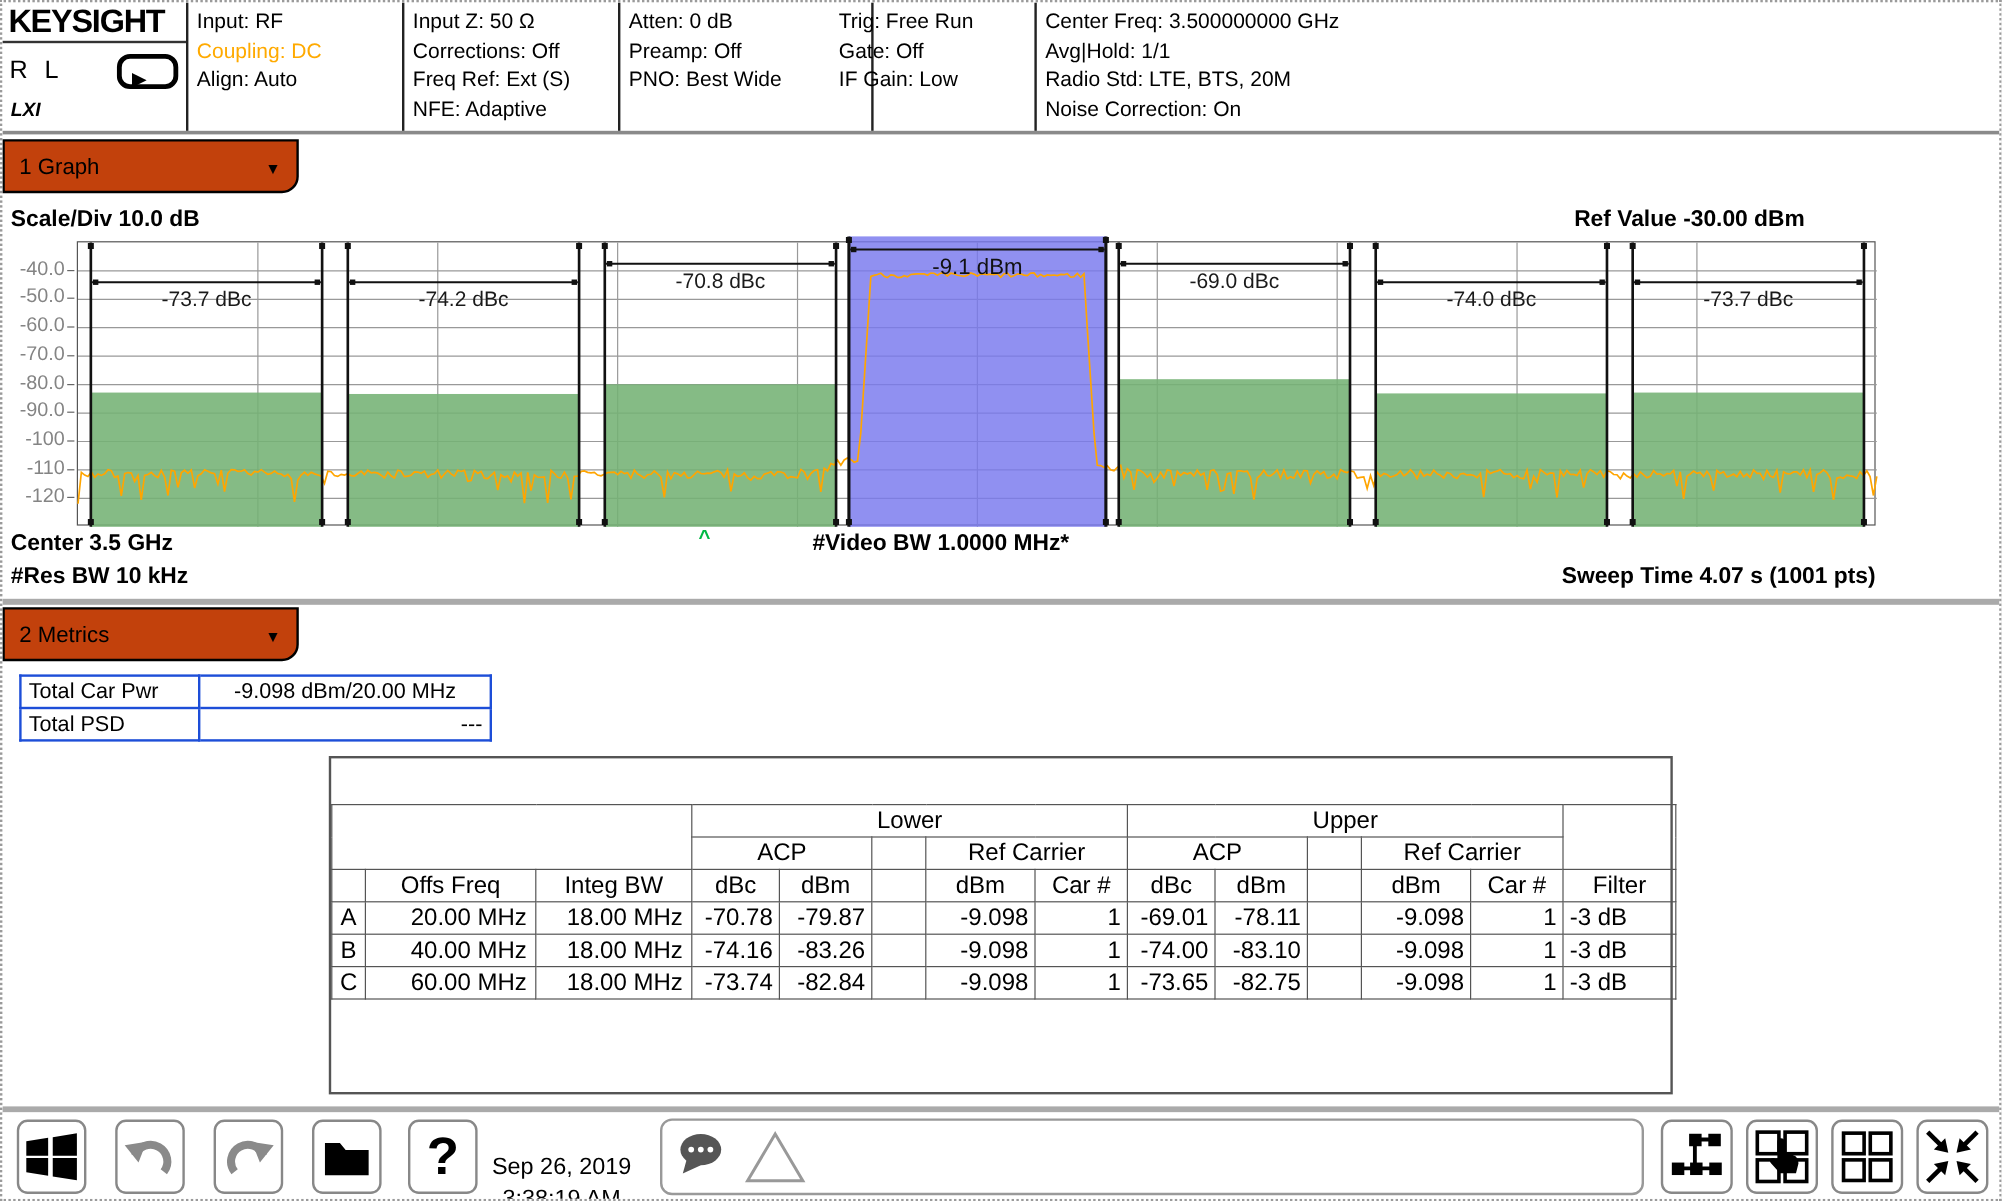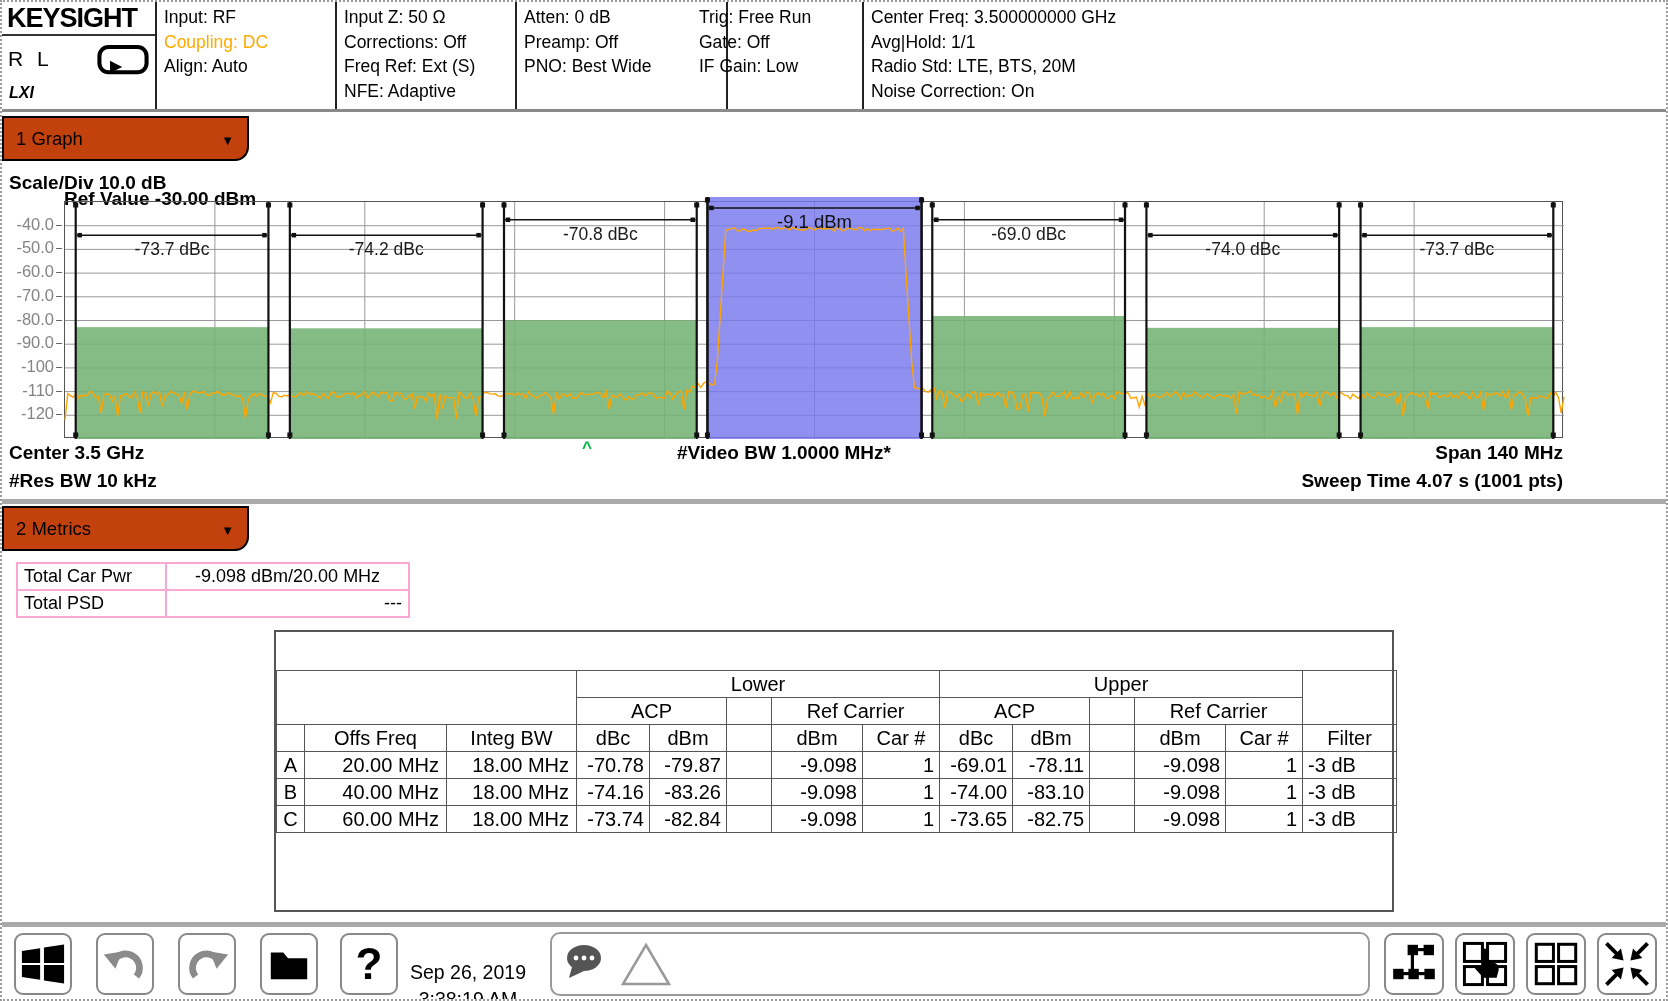--- a/index.html
+++ b/index.html
@@ -32,7 +32,7 @@
   .graph-pane { position:absolute; left:0; top:110px; width:1668px; height:387px; }
   .g-tab { top:4px; }
   .scale-label { position:absolute; left:7px; top:60px; font-weight:bold; font-size:19px;text-align:right; }
-  .ref-label { position:absolute; left:62px; top:60px; width:1440px; text-align:left; font-weight:bold; font-size:19px;margin-top:16px; }
+  .ref-label { position:absolute; left:62px; top:60px; width:1440px; text-align:right; font-weight:bold; font-size:19px; }
   #y-axis { position:absolute; left:0; top:89px; width:60px; height:237px; }
   .ytick { position:absolute; right:8px; width:50px; text-align:right; font-size:16.5px; color:#848484; }
   .ytickmark { position:absolute; right:0; width:6px; height:1px; background:#666; }

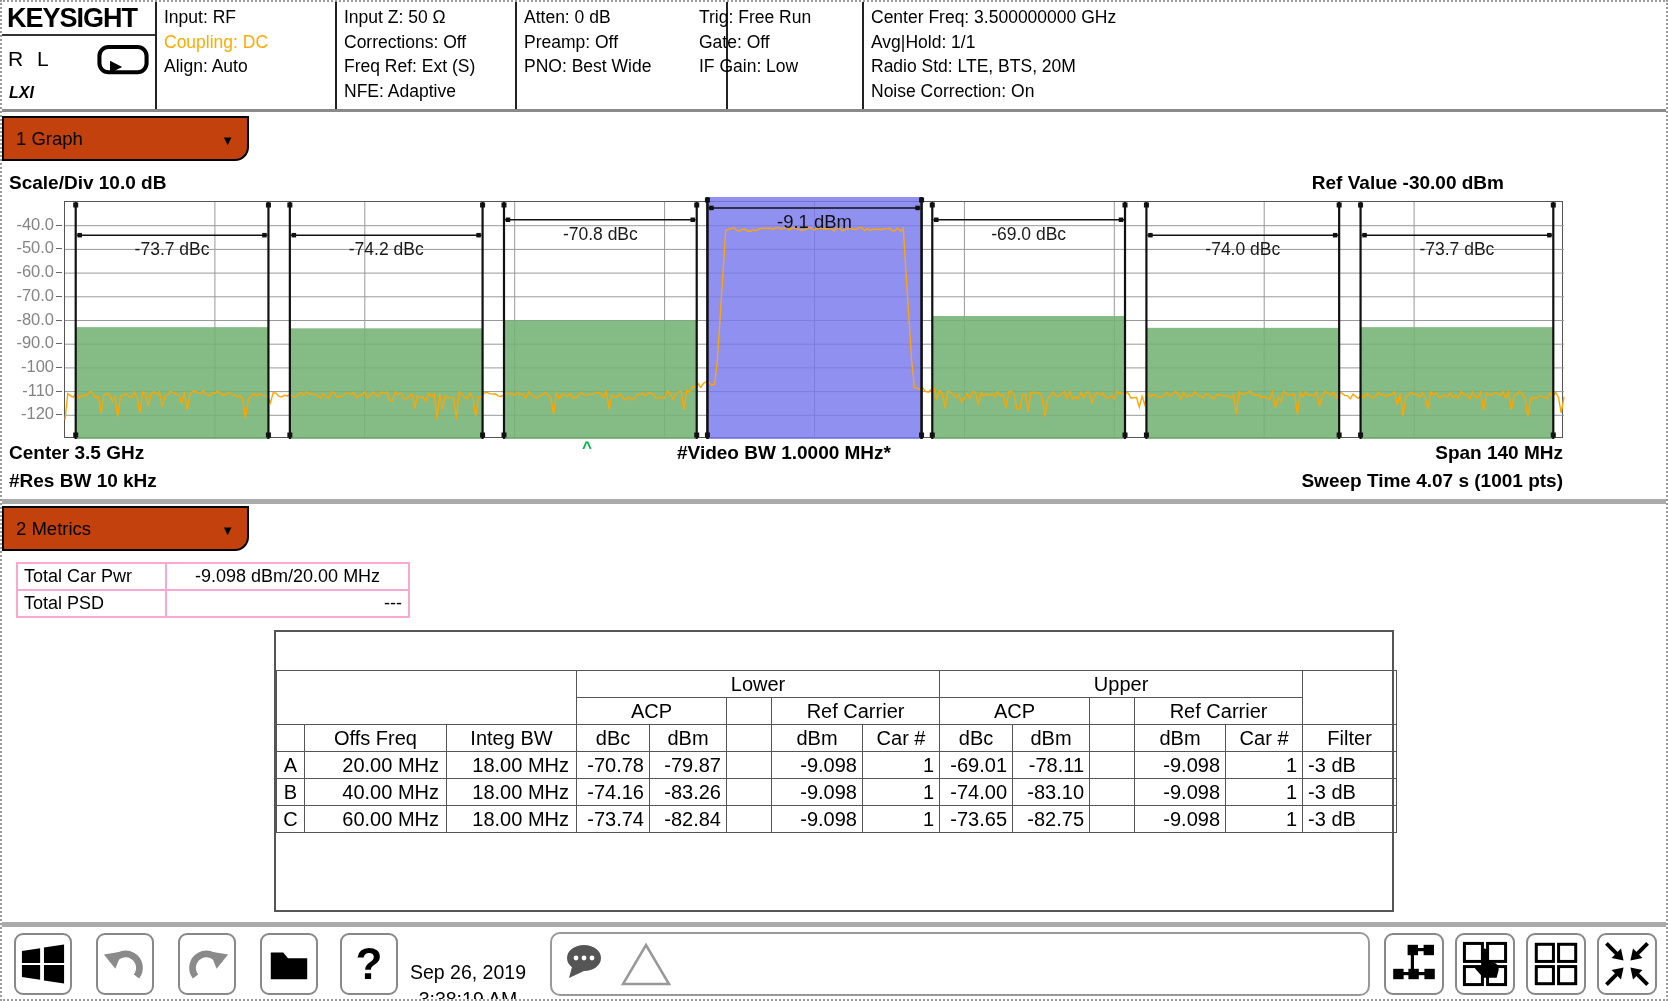--- a/index.html
+++ b/index.html
@@ -248,7 +248,6 @@
     <div class="g-foot f-center">Center 3.5 GHz</div>
     <div class="g-foot f-resbw">#Res BW 10 kHz</div>
     <div class="g-foot f-vbw">#Video BW 1.0000 MHz*</div>
-    <div class="g-foot f-span">Span 140 MHz</div>
     <div class="g-foot f-sweep">Sweep Time 4.07 s (1001 pts)</div>
   </div>
 

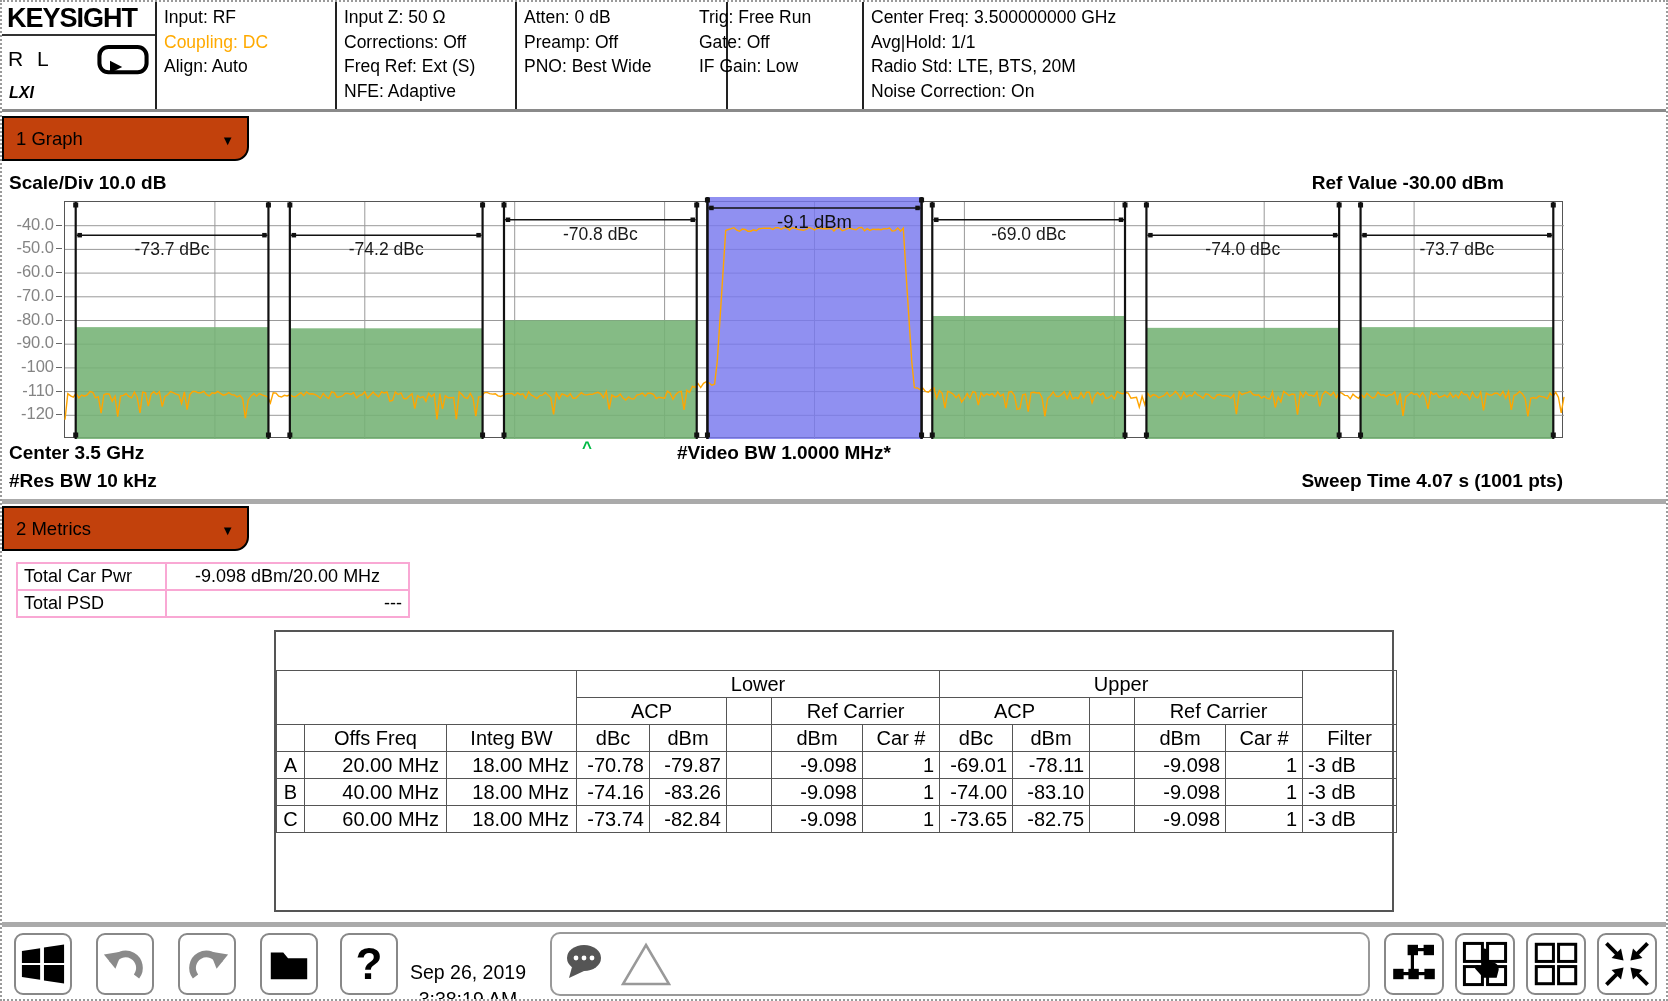--- a/index.html
+++ b/index.html
@@ -48,7 +48,7 @@
   .metrics-pane { position:absolute; left:0; top:502px; width:1668px; height:418px; }
   .m-tab { top:2px; }
   .sum-table { position:absolute; left:14px; top:58px; width:394px; border-collapse:collapse; font-size:18px; }
-  .sum-table td { border:2px solid #f9a8d4; height:27px; padding:0 6px; }
+  .sum-table td { border:2px solid #1d4ed8; height:27px; padding:0 6px; }
   .sum-label { width:150px; padding-left:9px; }
   .sum-val { width:244px; text-align:center; }
   .sum-val.dash { text-align:right; }

